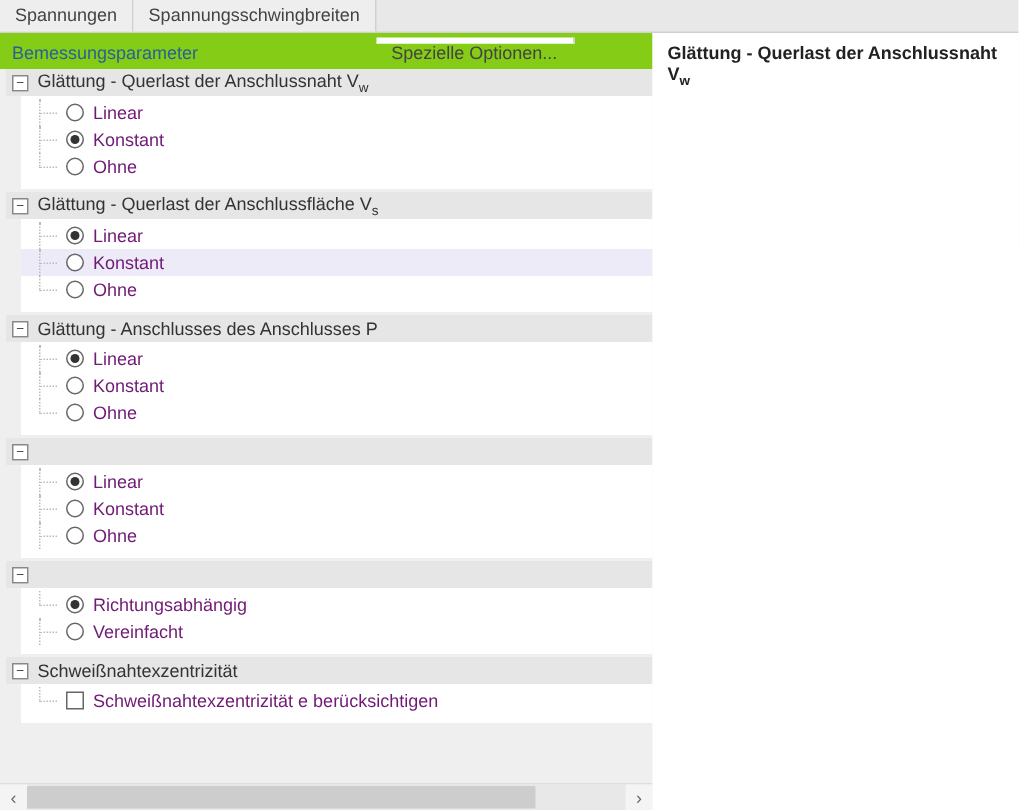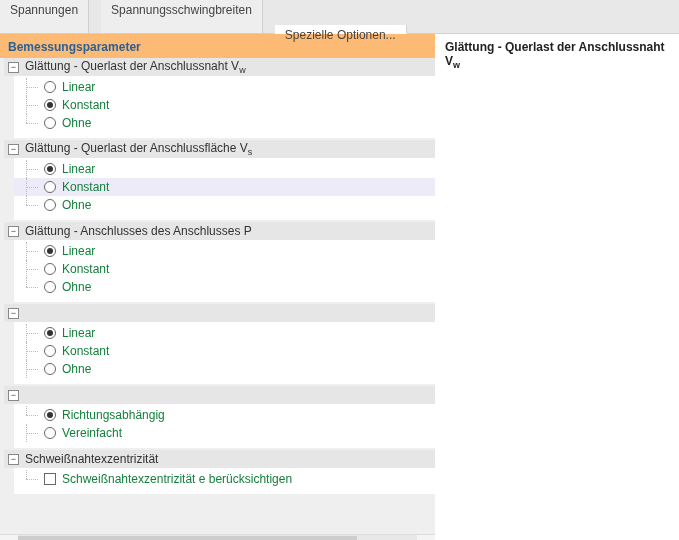--- a/index.html
+++ b/index.html
@@ -5,7 +5,7 @@
   * { box-sizing: border-box; margin: 0; padding: 0; }
   html, body { width: 679px; height: 540px; font-family: "Segoe UI", Tahoma, sans-serif; font-size: 12px; background: #fff; color: #333; overflow: hidden; }
   
-  .tabs { display: flex; height: 34px; background: #e8e8e8; border-bottom: 1px solid #d0d0d0; gap: 12px; }
+  .tabs { display: flex; height: 22px; background: #e8e8e8; border-bottom: 1px solid #d0d0d0; }
   .tab { padding: 3px 10px 0 10px; cursor: default; color: #444; border-right: 1px solid #d0d0d0; background: #eee; }
   .tab.active { background: #fff; border-bottom: 1px solid #fff; position: relative; top: 1px; margin-top: 24px; }
   

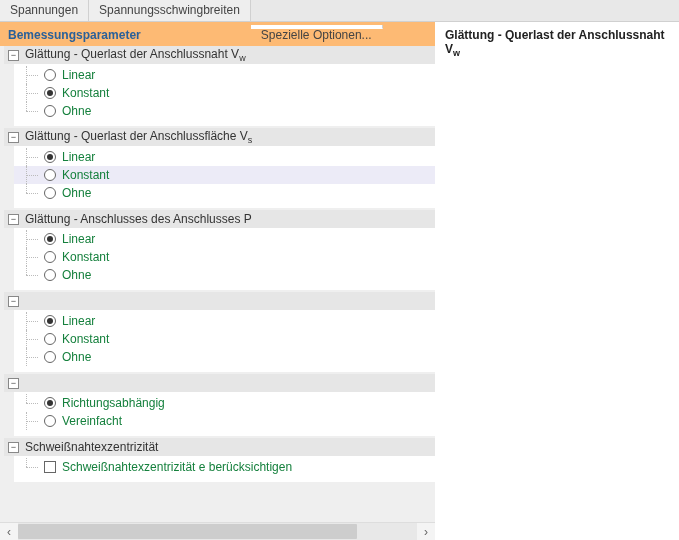--- a/index.html
+++ b/index.html
@@ -13,7 +13,7 @@
   .left-panel { width: 435px; display: flex; flex-direction: column; background: #efefef; }
   .right-panel { flex: 1; background: #fff; padding: 6px 10px; }
   
-  .panel-header { color: #2a6099; font-weight: bold; padding: 6px 8px 4px 8px; background: #fdba74; }
+  .panel-header { color: #2a6099; font-weight: normal; padding: 6px 8px 4px 8px; background: #84cc16; }
   
   .tree-area { flex: 1; overflow: hidden; background: #efefef; padding: 0 0 0 4px; }
   .group { margin-bottom: 2px; }

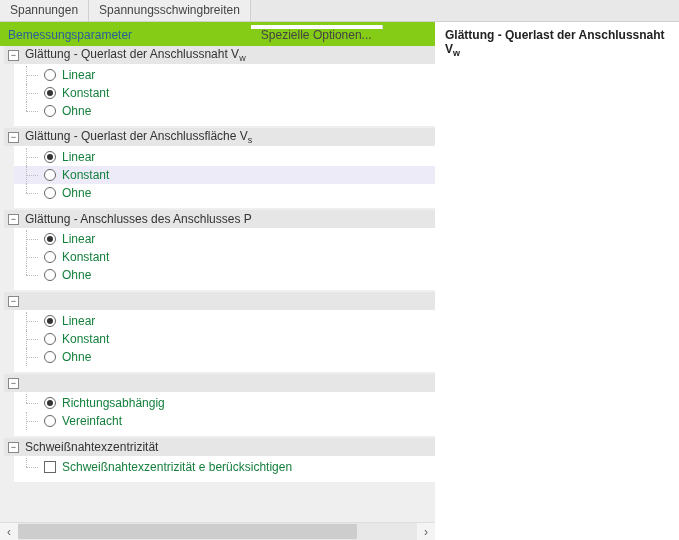--- a/index.html
+++ b/index.html
@@ -36,7 +36,7 @@
   
   .checkbox { width: 12px; height: 12px; border: 1px solid #666; background: #fff; flex-shrink: 0; }
   
-  .option-label { color: #15803d; }
+  .option-label { color: #701a75; }
   
   .right-title { font-weight: bold; color: #222; }
   

